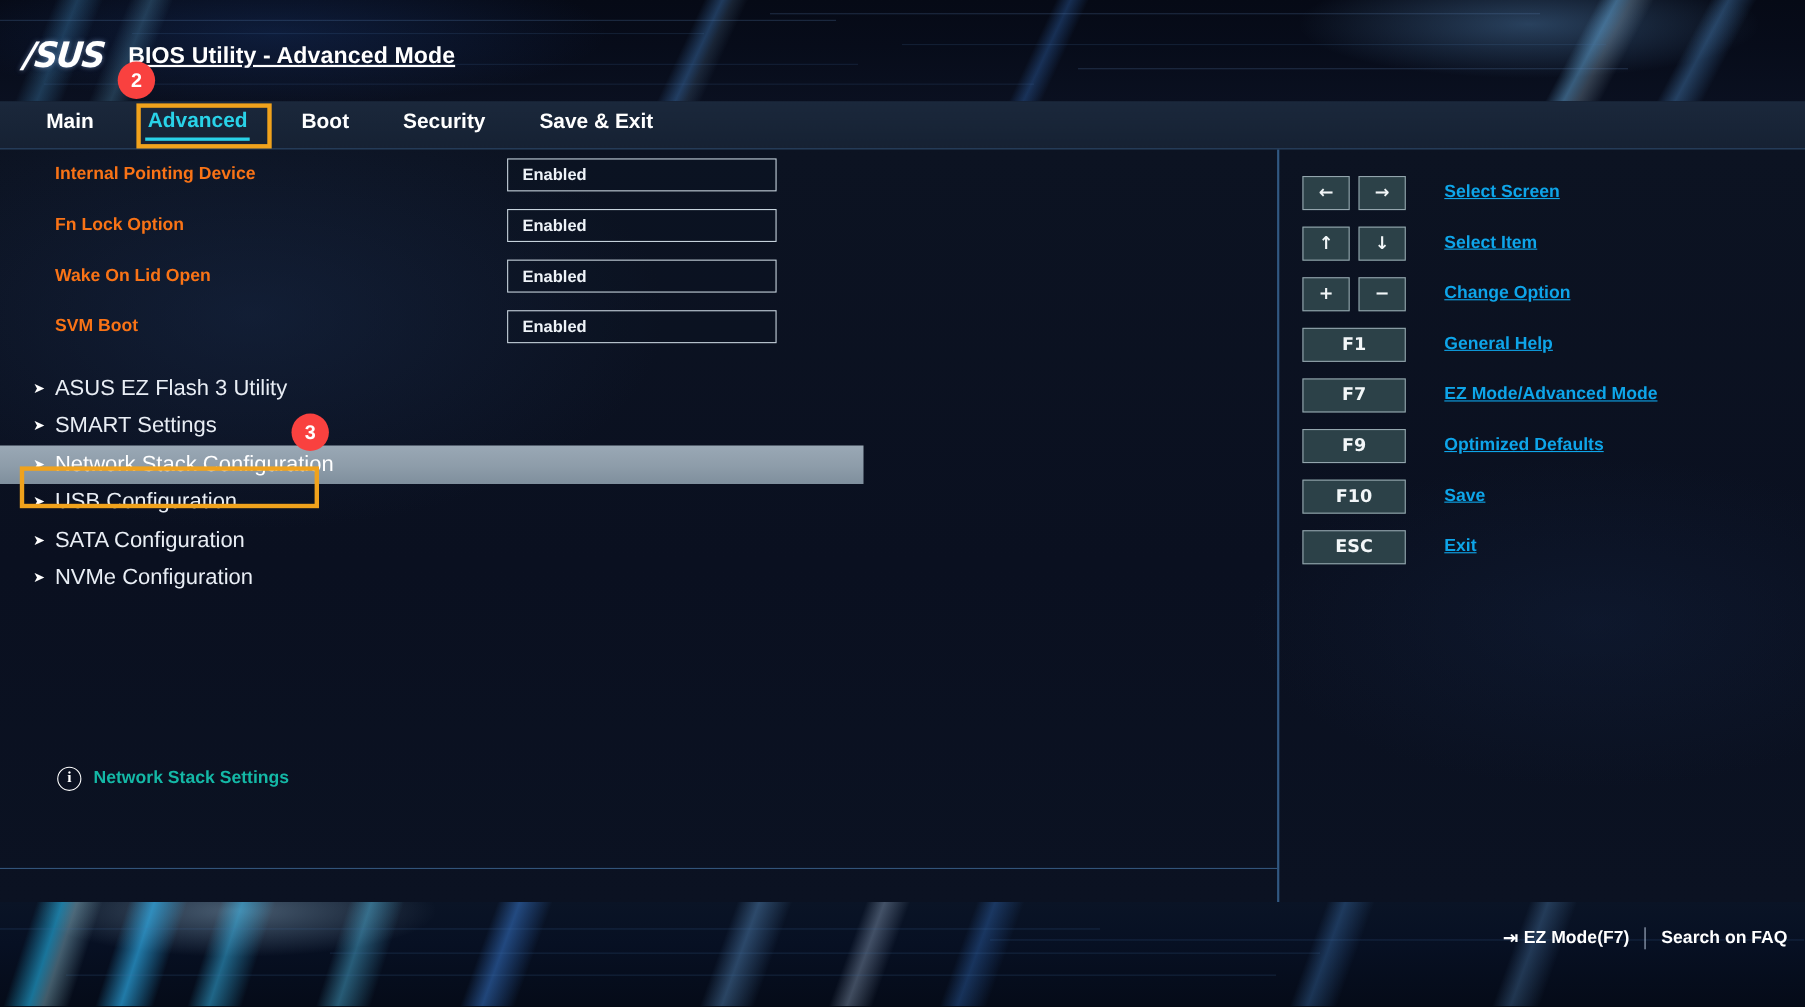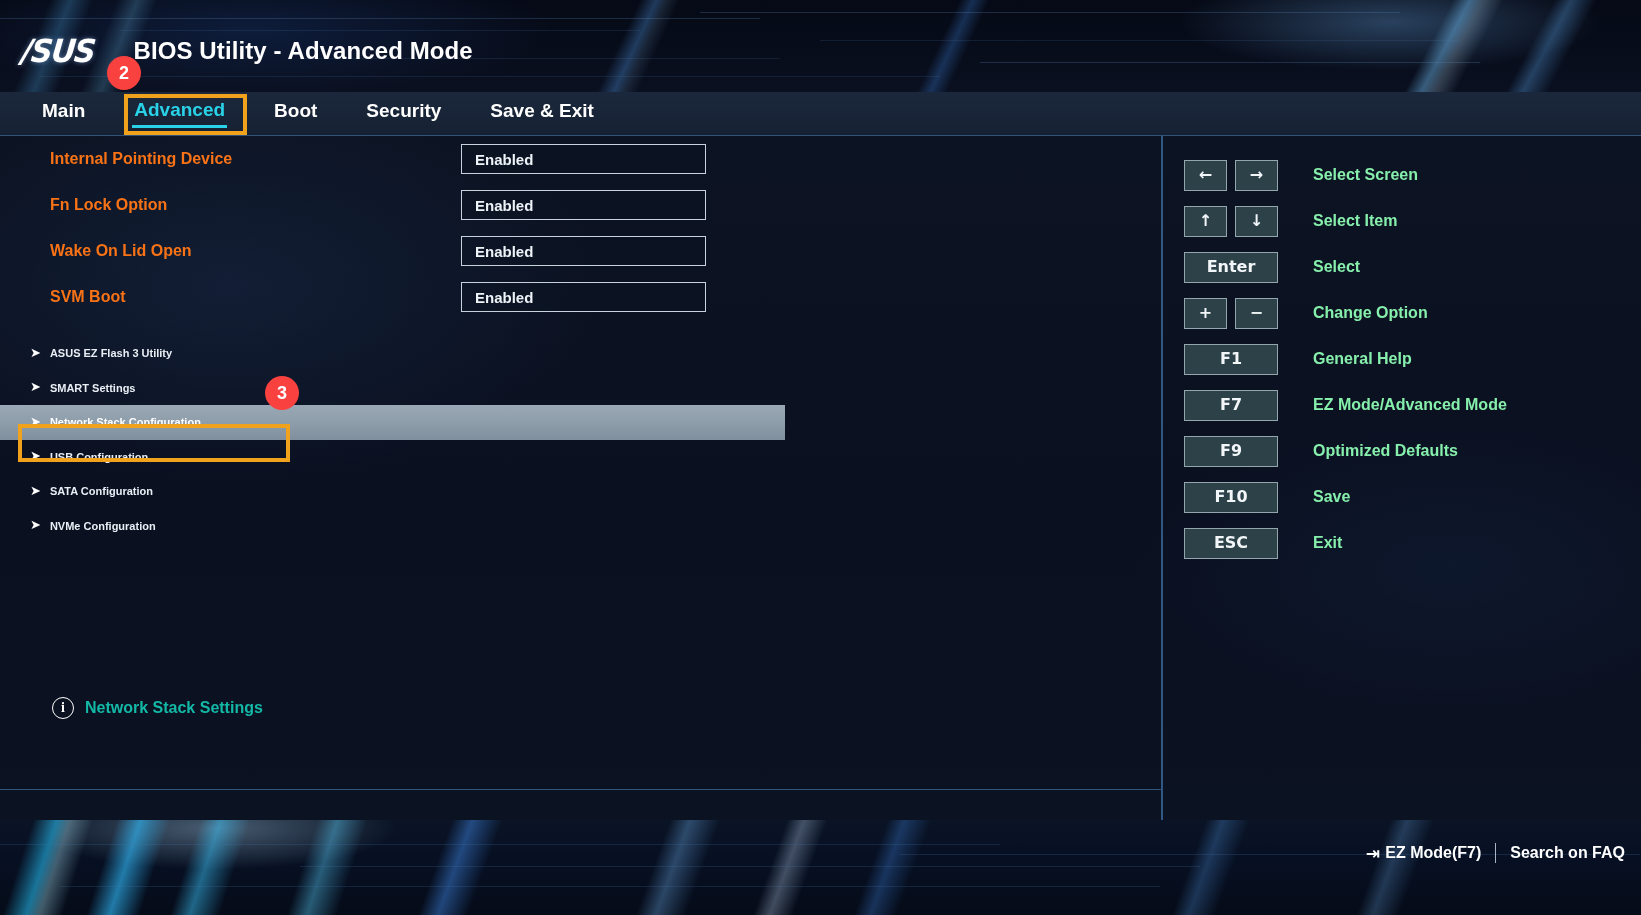--- a/index.html
+++ b/index.html
@@ -62,11 +62,12 @@
     text-shadow: 0 0 5px rgba(160,200,255,0.5);
   }
   .header-title {
-    margin-left: 39px;
-    font-size: 24px;
+    margin-left: 22px;
+    font-size: 21px;
     font-weight: 600;
     color: #ffffff;
     letter-spacing: 0.1px;
+    text-decoration: underline;
   }
 
   

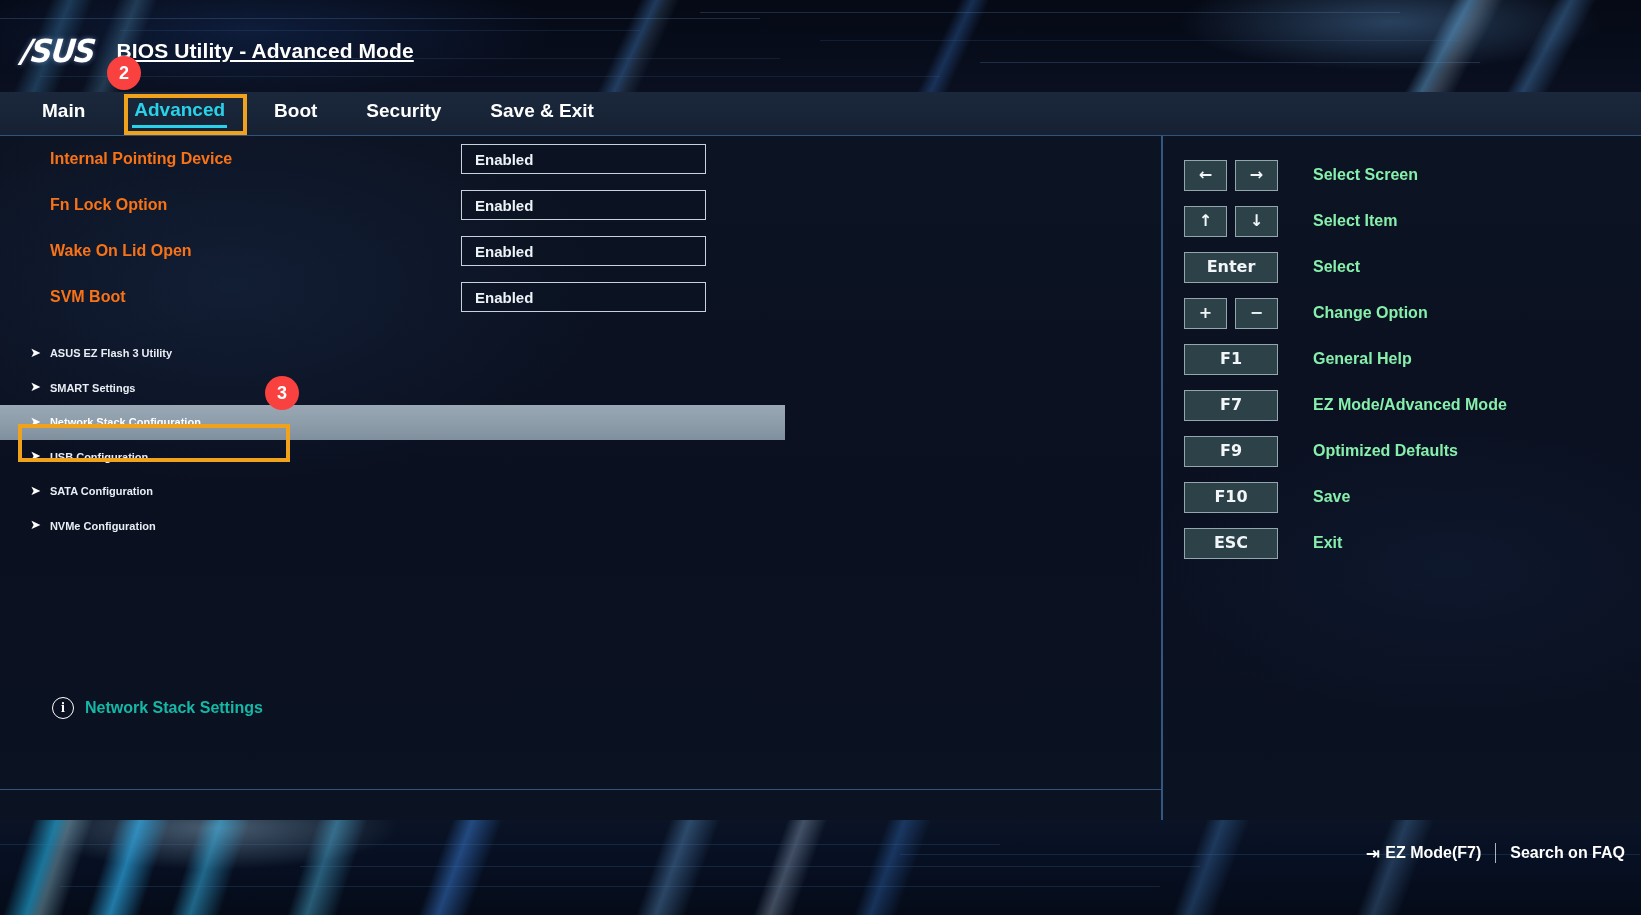--- a/index.html
+++ b/index.html
@@ -276,8 +276,9 @@
     left: 152px;
     font-size: 16px;
     font-weight: 600;
-    color: #86efac;
+    color: #0ea5e9;
     white-space: nowrap;
+    text-decoration: underline;
   }
 
   

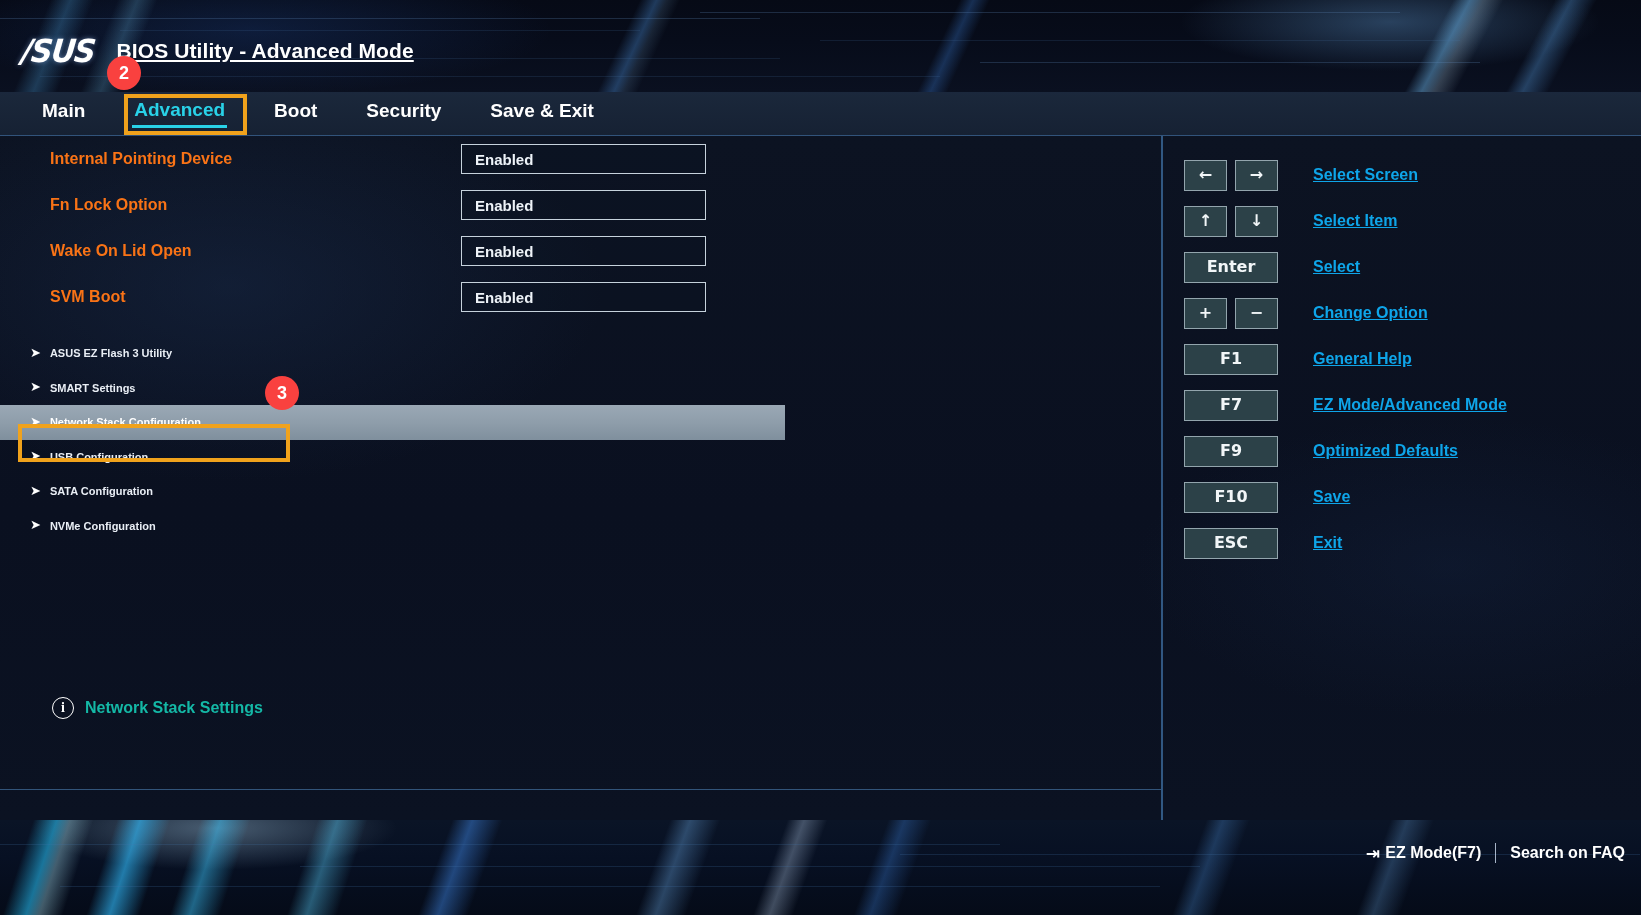--- a/index.html
+++ b/index.html
@@ -464,14 +464,6 @@
       </div>
       <div class="hkrow">
         <div class="hkkeys">
-          <div class="key wide">
-            <span class="gl">Enter</span>
-          </div>
-        </div>
-        <div class="hkdesc">Select</div>
-      </div>
-      <div class="hkrow">
-        <div class="hkkeys">
           <div class="key">
             <span class="gl">+</span>
           </div>

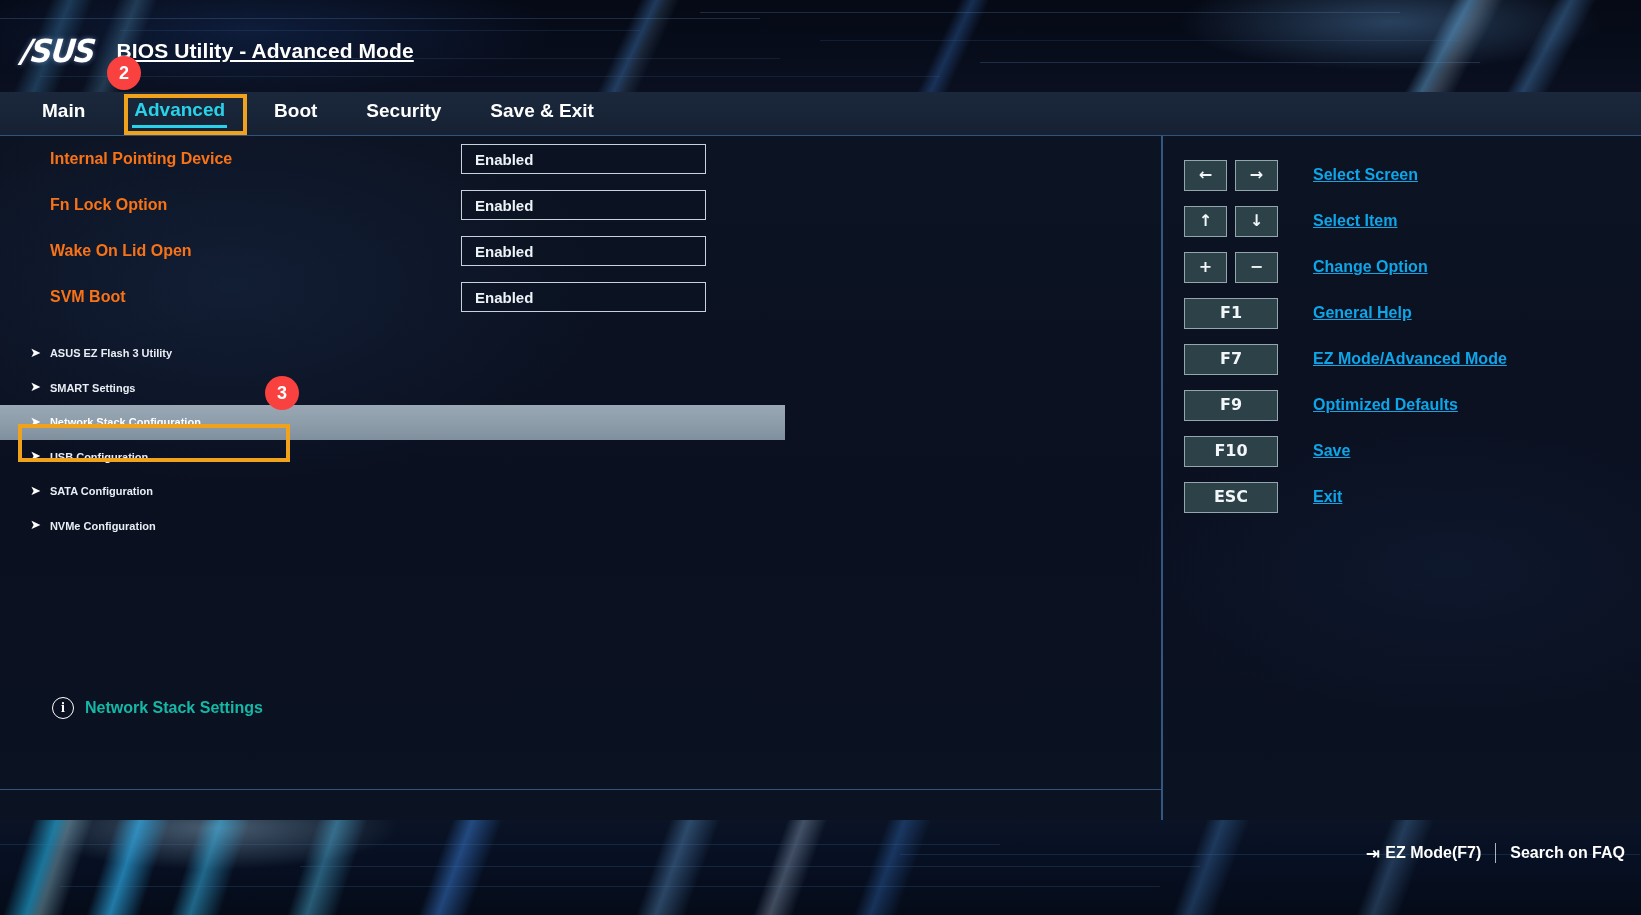--- a/index.html
+++ b/index.html
@@ -194,8 +194,8 @@
     transform: translateY(-1px);
   }
   .mrow .mlabel {
-    font-size: 11px;
-    font-weight: 700;
+    font-size: 20px;
+    font-weight: 400;
     color: #e9eef5;
     white-space: nowrap;
   }

